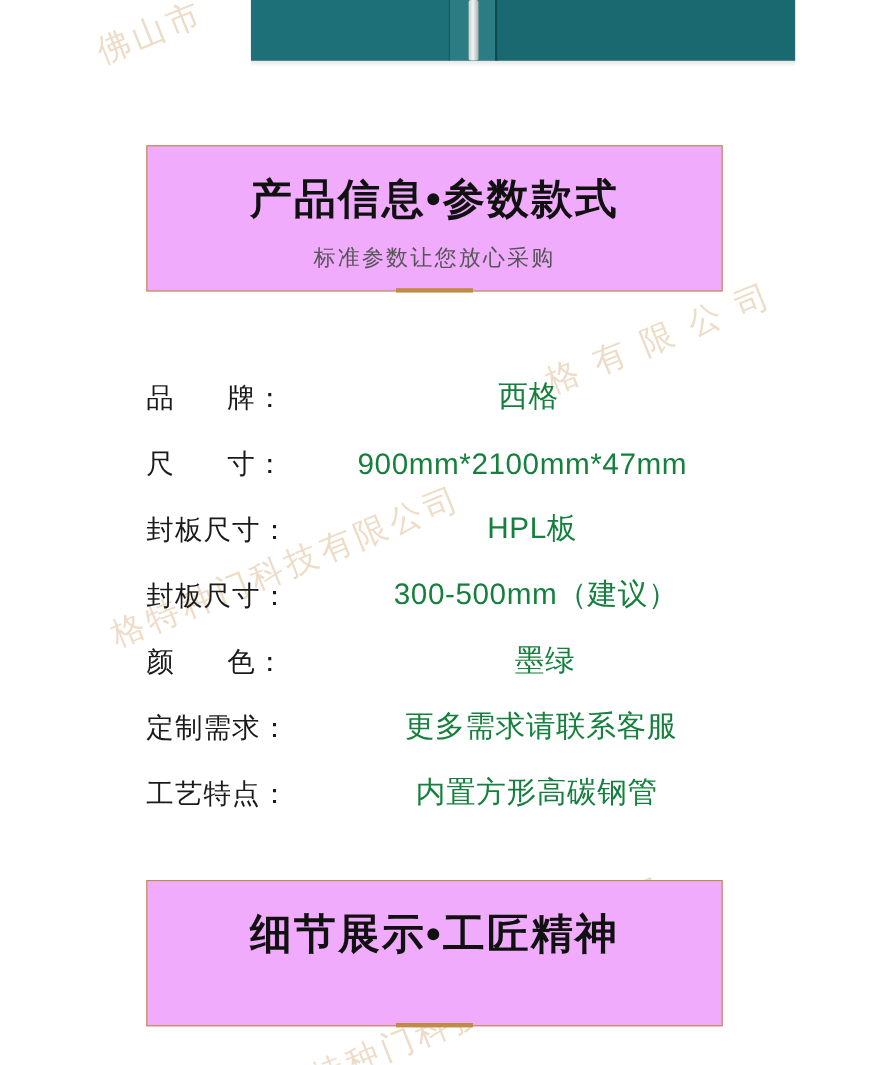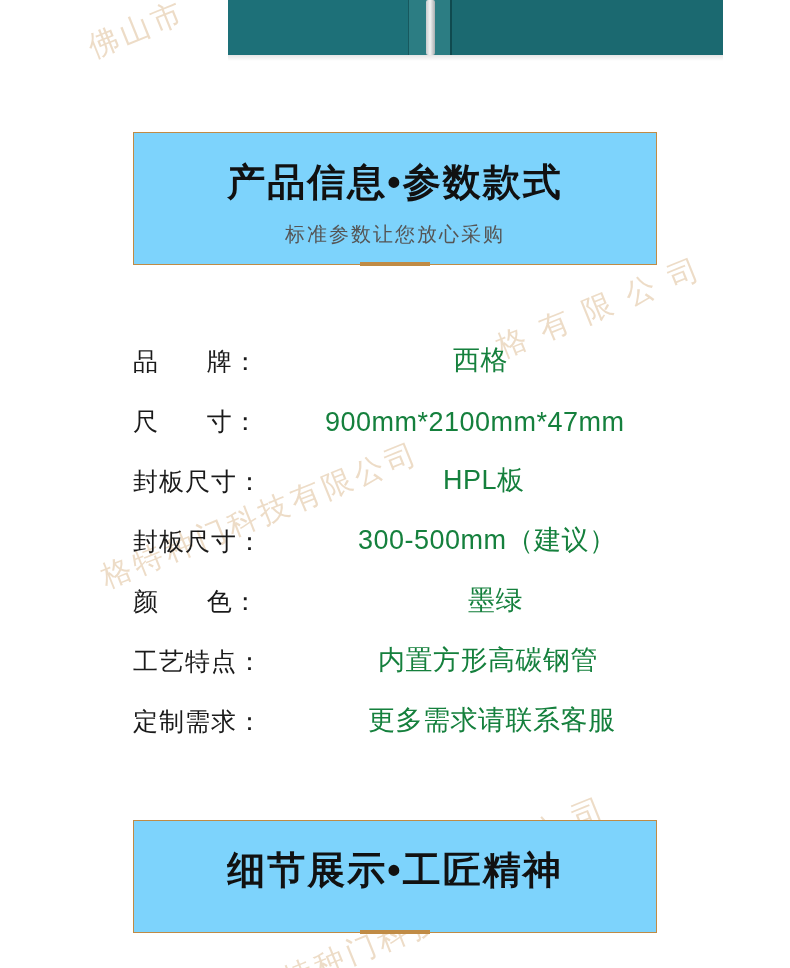--- a/index.html
+++ b/index.html
@@ -99,7 +99,7 @@
     width: 524px;
     box-sizing: border-box;
     border: 1px solid #c08b45;
-    background: #7dd3fc;
+    background: #f0abfc;
     text-align: center;
   }
   .section-box.one { top: 132px; height: 133px; }

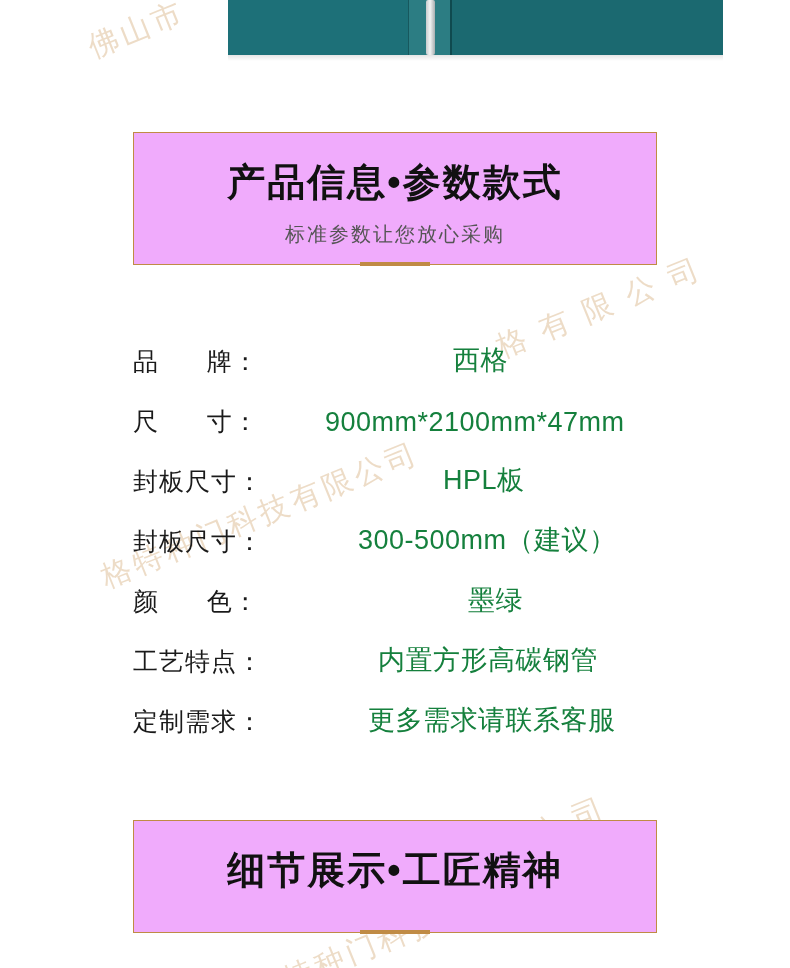--- a/index.html
+++ b/index.html
@@ -234,14 +234,14 @@
       <div class="spec-label">颜      色：</div>
       <div class="spec-value">墨绿</div>
     </div>
+    <div class="spec-row r7">
+      <div class="spec-label">定制需求：</div>
+      <div class="spec-value">更多需求请联系客服</div>
+    </div>
     <div class="spec-row r6">
       <div class="spec-label">工艺特点：</div>
       <div class="spec-value">内置方形高碳钢管</div>
     </div>
-    <div class="spec-row r7">
-      <div class="spec-label">定制需求：</div>
-      <div class="spec-value">更多需求请联系客服</div>
-    </div>
   </div>
 
   <div class="section-box two">

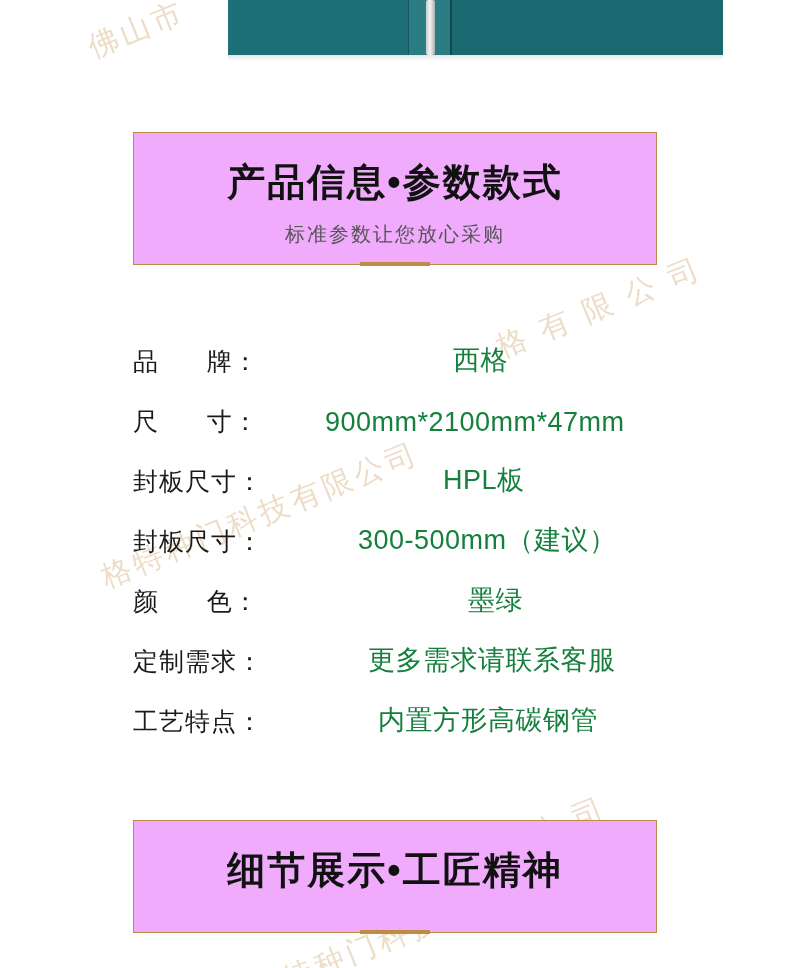--- a/index.html
+++ b/index.html
@@ -103,7 +103,7 @@
     text-align: center;
   }
   .section-box.one { top: 132px; height: 133px; }
-  .section-box.two { top: 820px; height: 113px; }
+  .section-box.two { top: 800px; height: 133px; }
 
   .section-title {
     font-family: "Liberation Sans", sans-serif;

